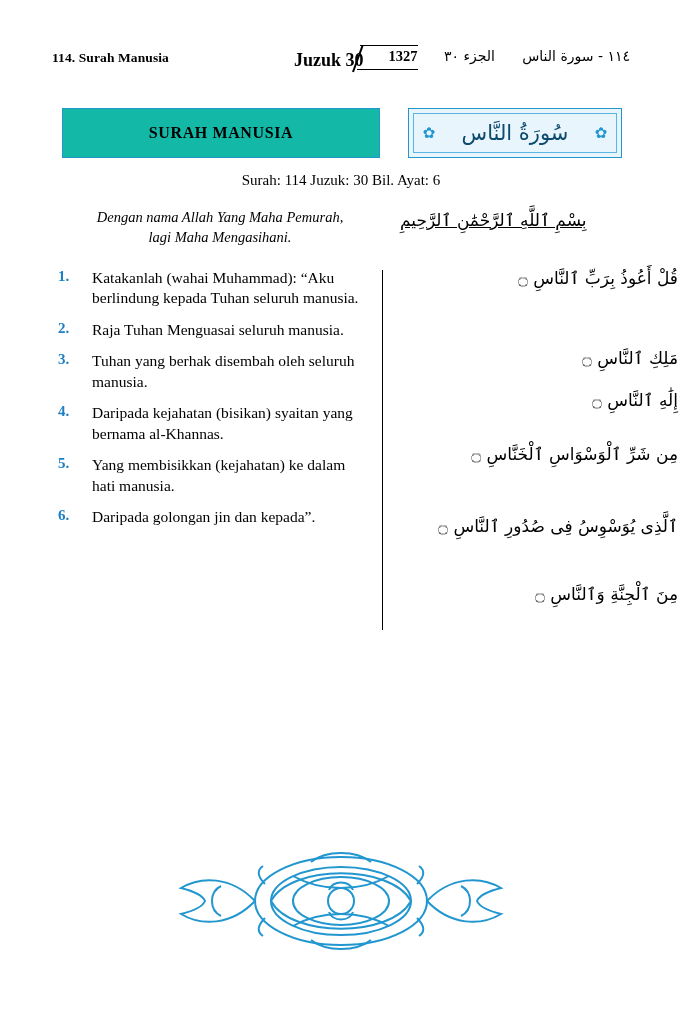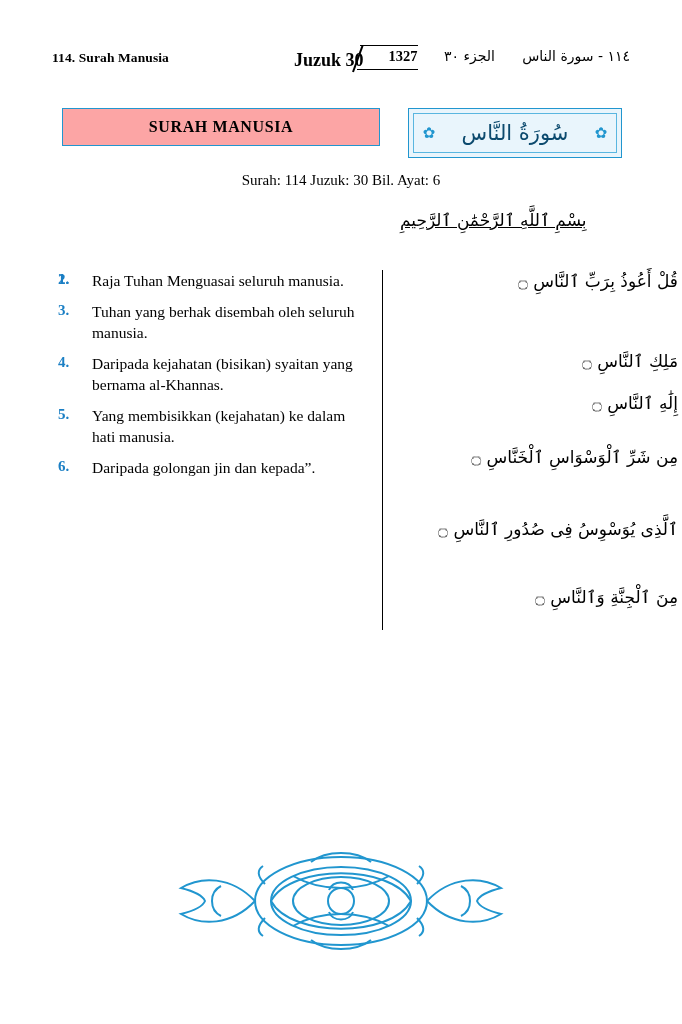--- a/index.html
+++ b/index.html
@@ -114,9 +114,9 @@
     left: 0;
     top: 0;
     width: 318px;
-    height: 38px;
+    height: 50px;
     border: 1.2px solid #2196cf;
-    background: #fca5a5;
+    background: #14b8a6;
     box-sizing: border-box;
     display: flex;
     align-items: center;

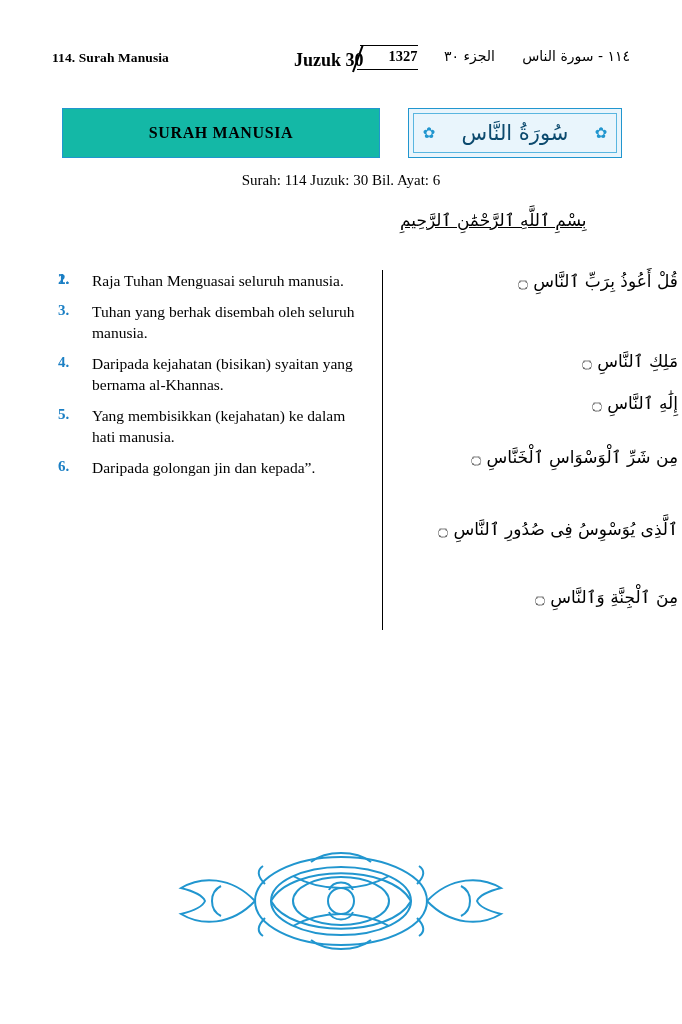--- a/index.html
+++ b/index.html
@@ -313,6 +313,10 @@
 <div class="body-area">
 
   <div class="basmalah-row">
+    <div class="basmalah-my">
+      <div>Dengan nama Allah Yang Maha Pemurah,</div>
+      <div>lagi Maha Mengasihani.</div>
+    </div>
     <div class="basmalah-ar">بِسْمِ ٱللَّهِ ٱلرَّحْمَٰنِ ٱلرَّحِيمِ</div>
   </div>
 

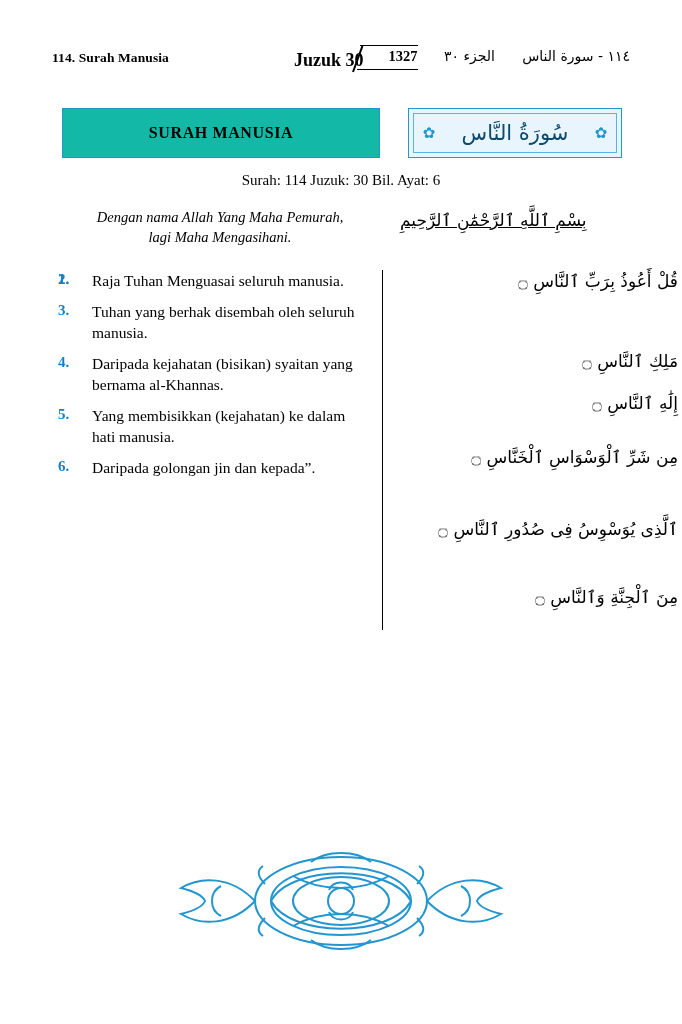--- a/index.html
+++ b/index.html
@@ -326,6 +326,7 @@
 
     <div class="verse">
       <div class="v-num">1.</div>
+      <div class="v-text">Katakanlah (wahai Muhammad): “Aku berlindung kepada Tuhan seluruh manusia.</div>
     </div>
 
     <div class="verse">

